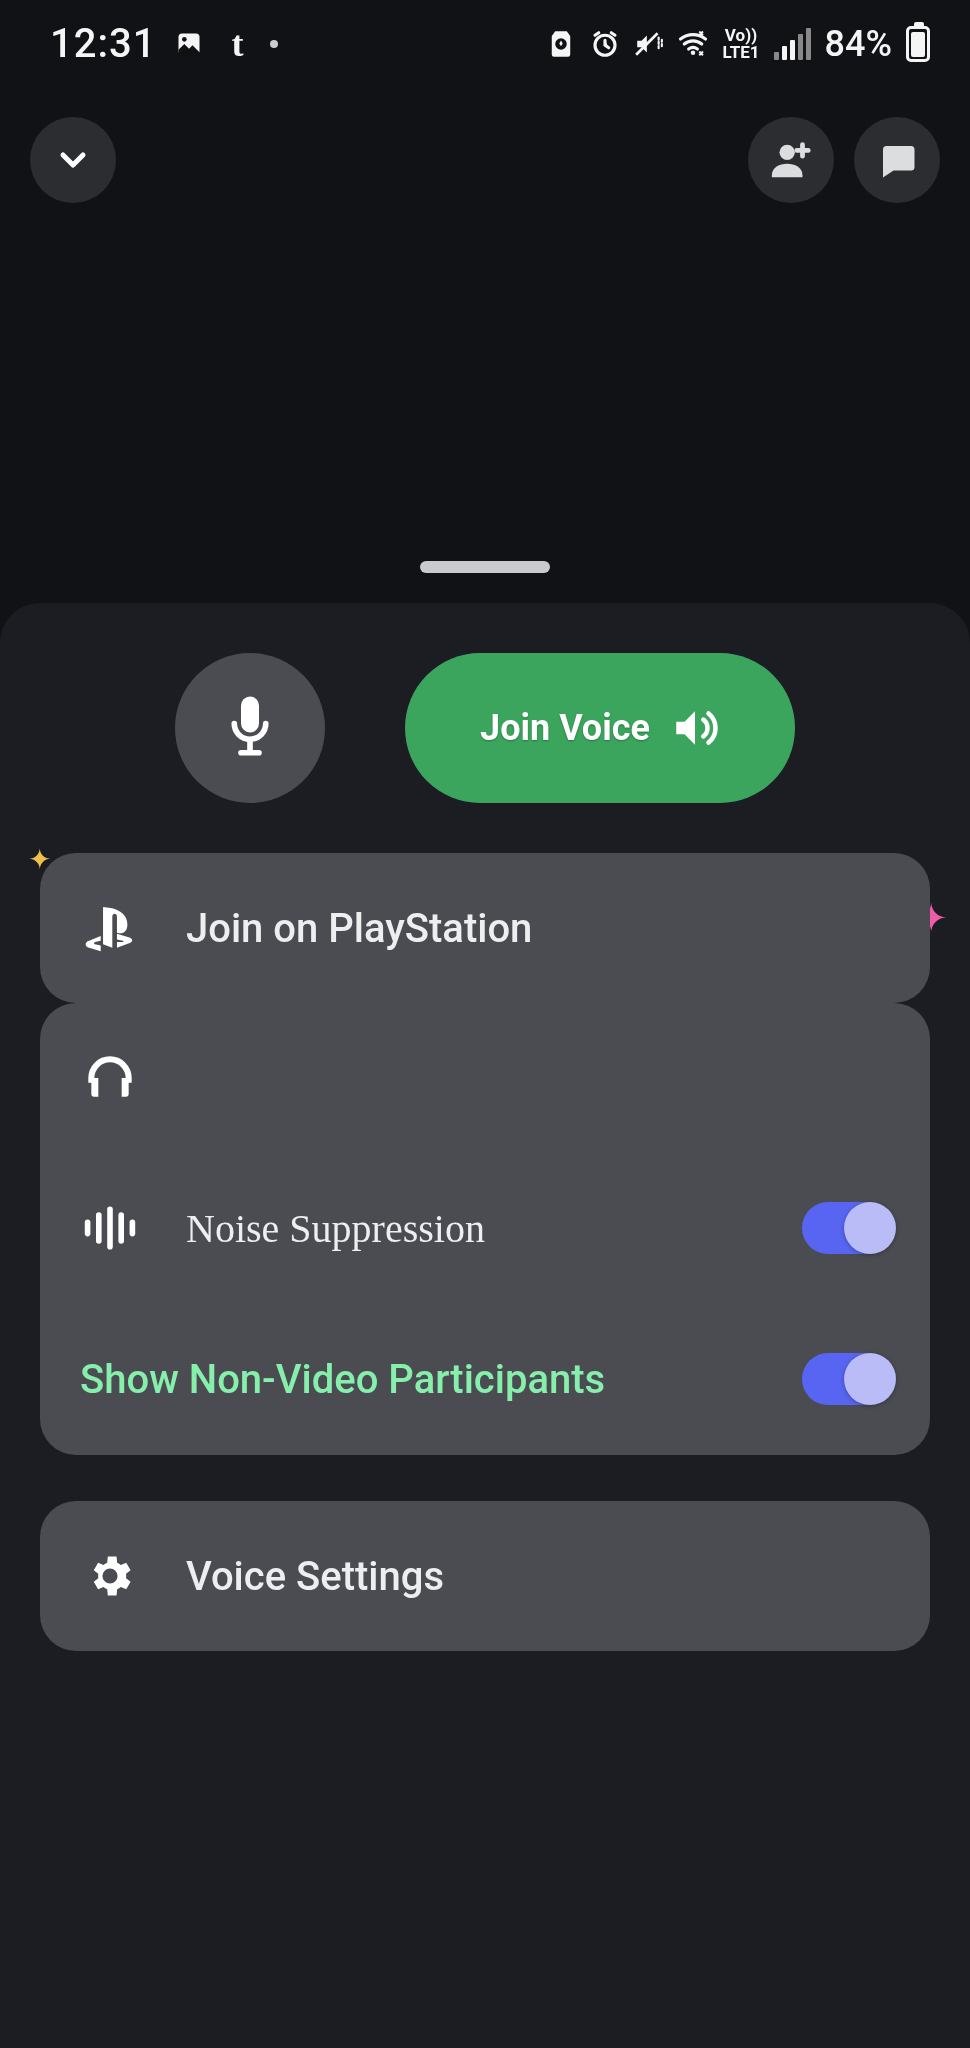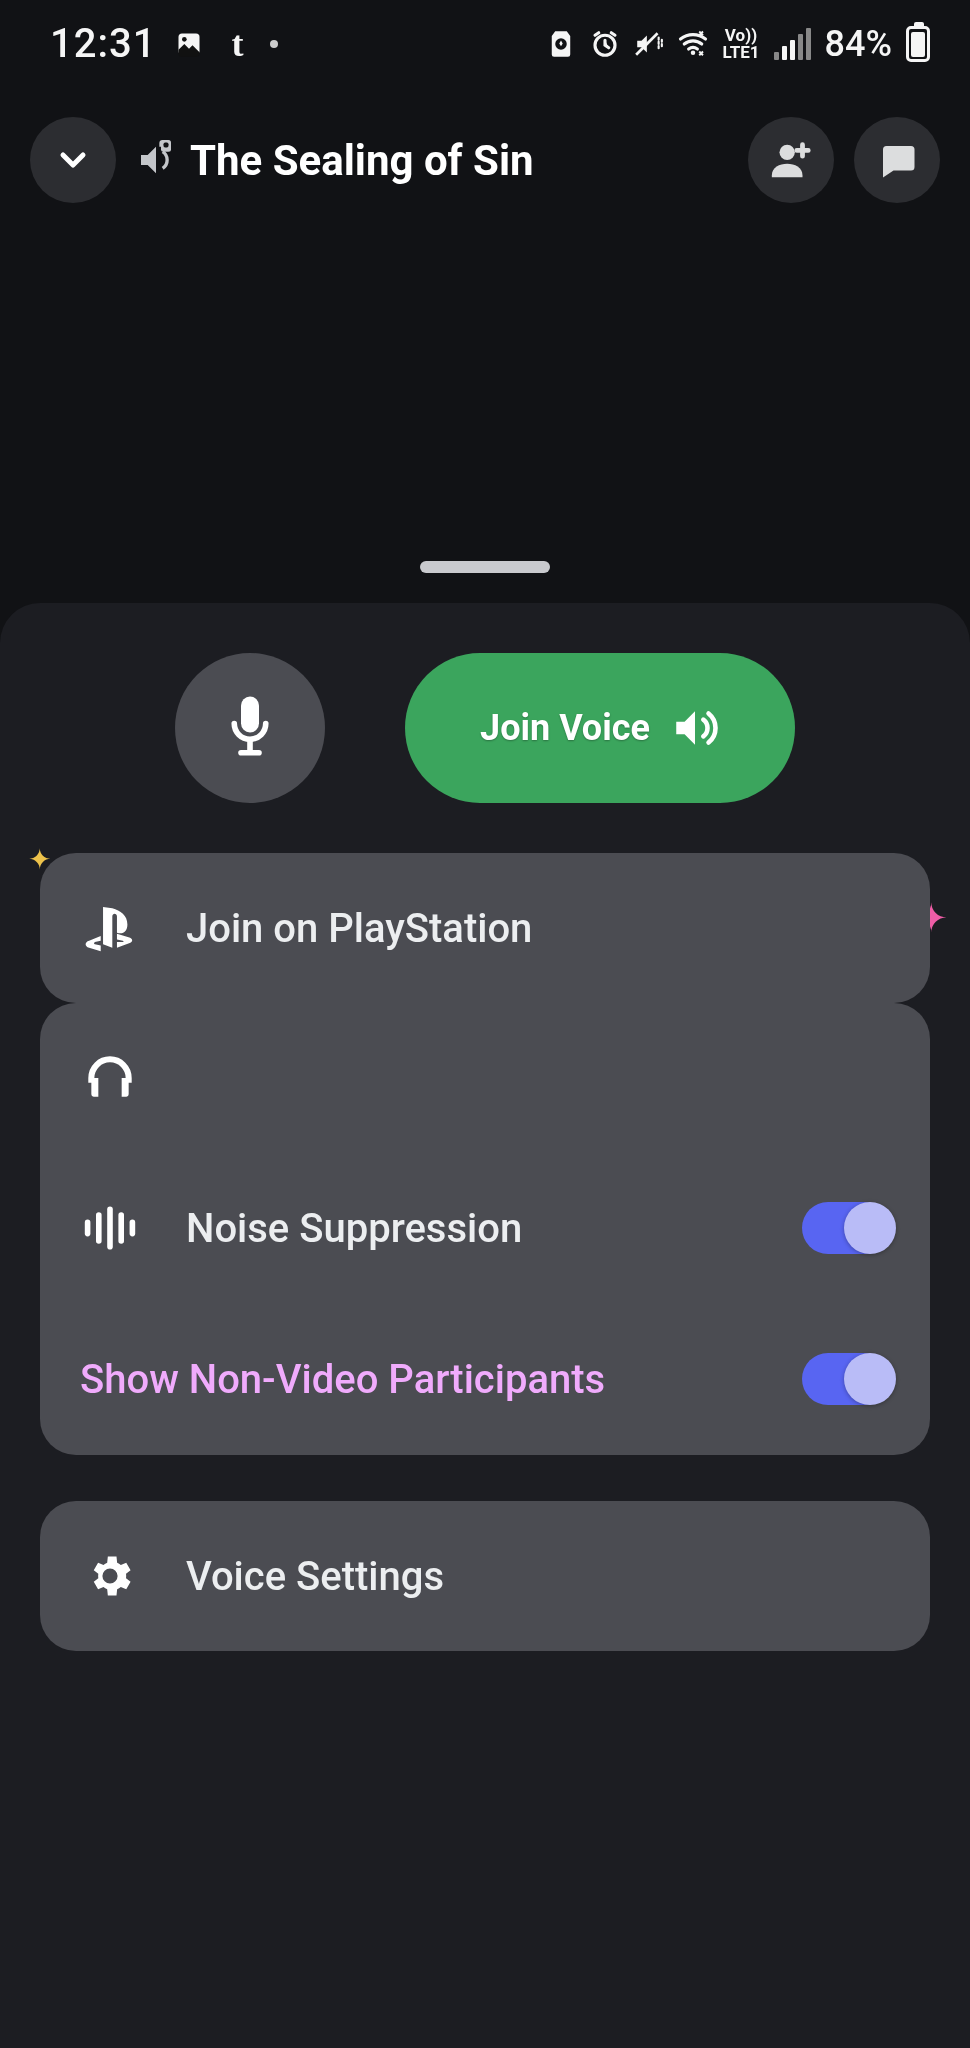--- a/index.html
+++ b/index.html
@@ -129,17 +129,6 @@
       </svg>
   </div>
   <div class="header-titles">
-    <div class="title-row">
-      <span class="speaker-mini">
-        <svg width="40" height="40" viewBox="0 0 24 24" fill="#c4c6ca">
-            <path d="M3 9v6h4l5 5V4L7 9H3z"></path>
-            <path d="M16 7a6 6 0 010 10M15 4l0-2a1 1 0 012 0v2M15 2h2" stroke="#c4c6ca" stroke-width="2" fill="none"></path>
-            <rect x="15" y="0" width="6" height="7" rx="1.5" fill="#c4c6ca"></rect>
-            <rect x="16.5" y="1.5" width="3" height="3" rx="1" fill="#111215"></rect>
-          </svg>
-      </span>
-      <span class="ch-title">The Sealing of Sin</span>
-    </div>
   </div>
   <div class="header-actions">
     <div class="circle-btn">

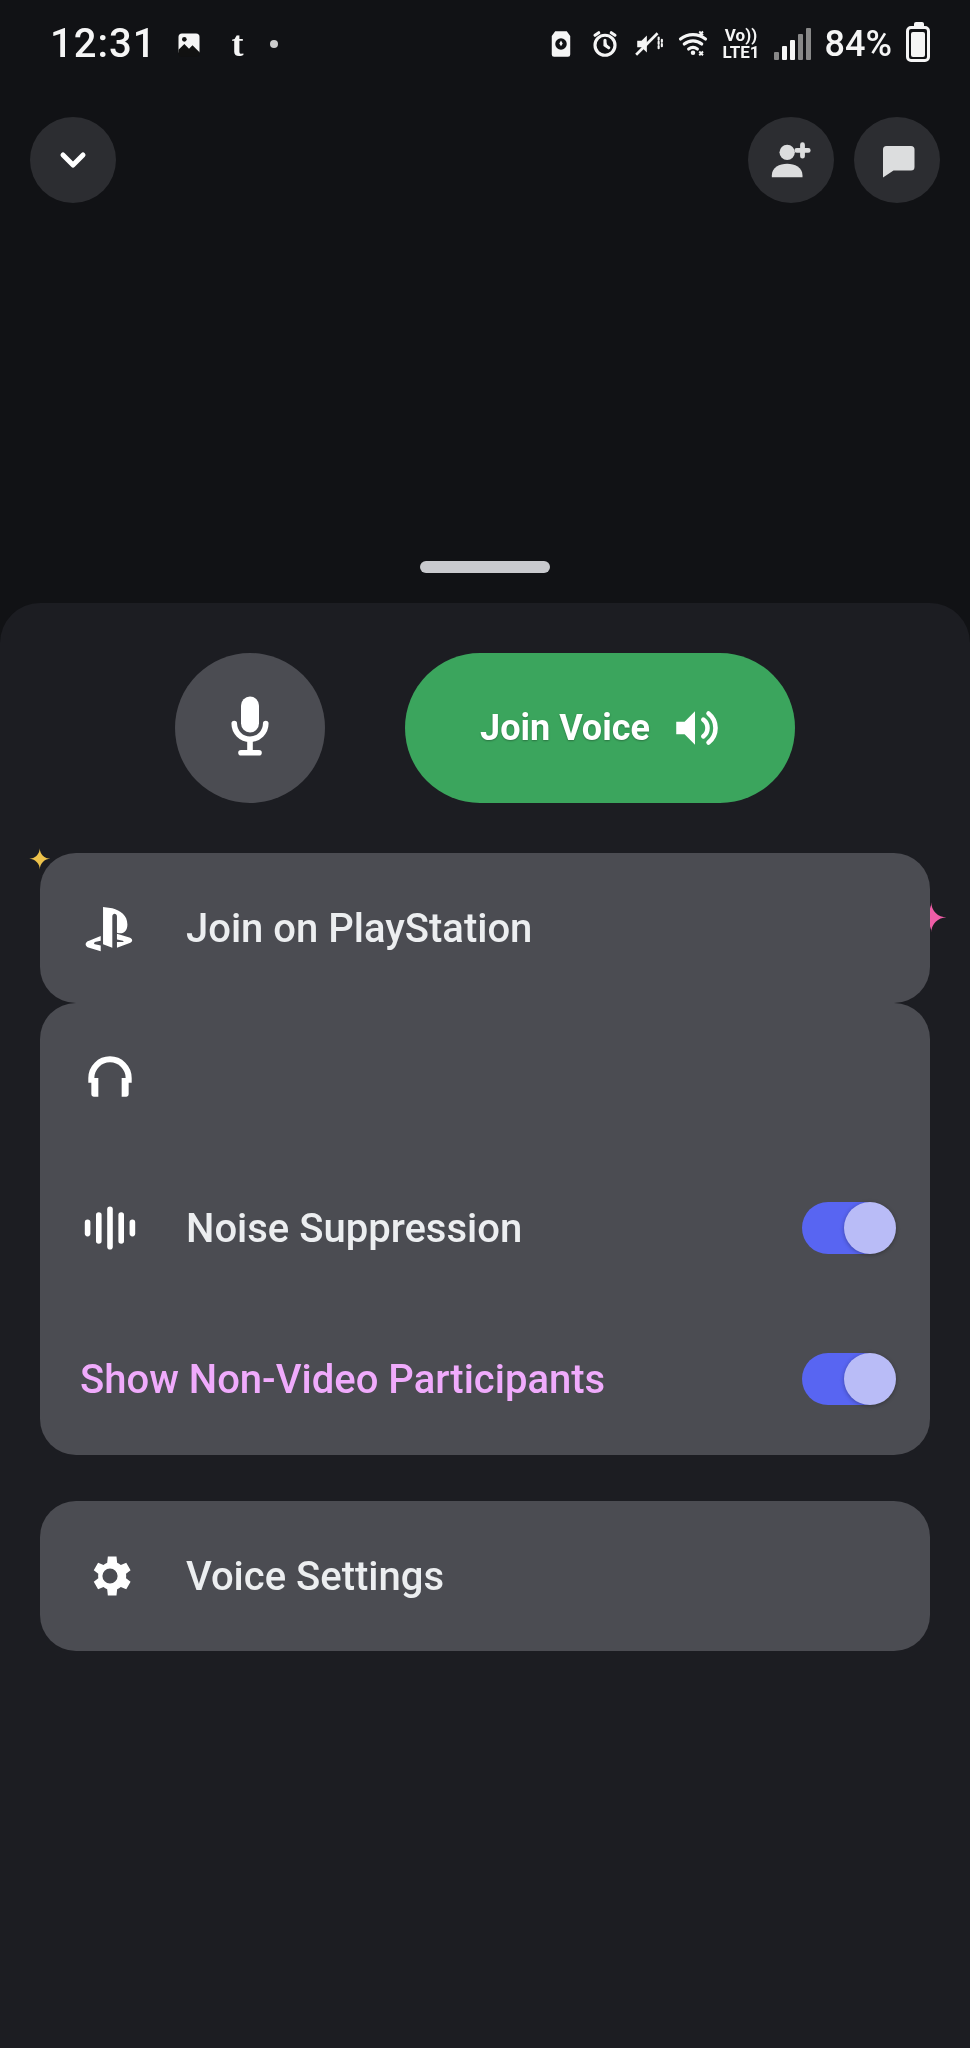--- a/index.html
+++ b/index.html
@@ -196,7 +196,7 @@
           </svg>
       </span>
     </div>
-    <div class="row" style="padding-top:30px;padding-bottom:30px;">
+    <div class="row" style="padding-top:30px;padding-bottom:30px;font-family:Liberation Serif, serif;">
       <span class="row-icon">
         <svg width="56" height="50" viewBox="0 0 30 24" stroke="#fff" stroke-width="3" stroke-linecap="round">
             <line x1="3" y1="9" x2="3" y2="15"></line>

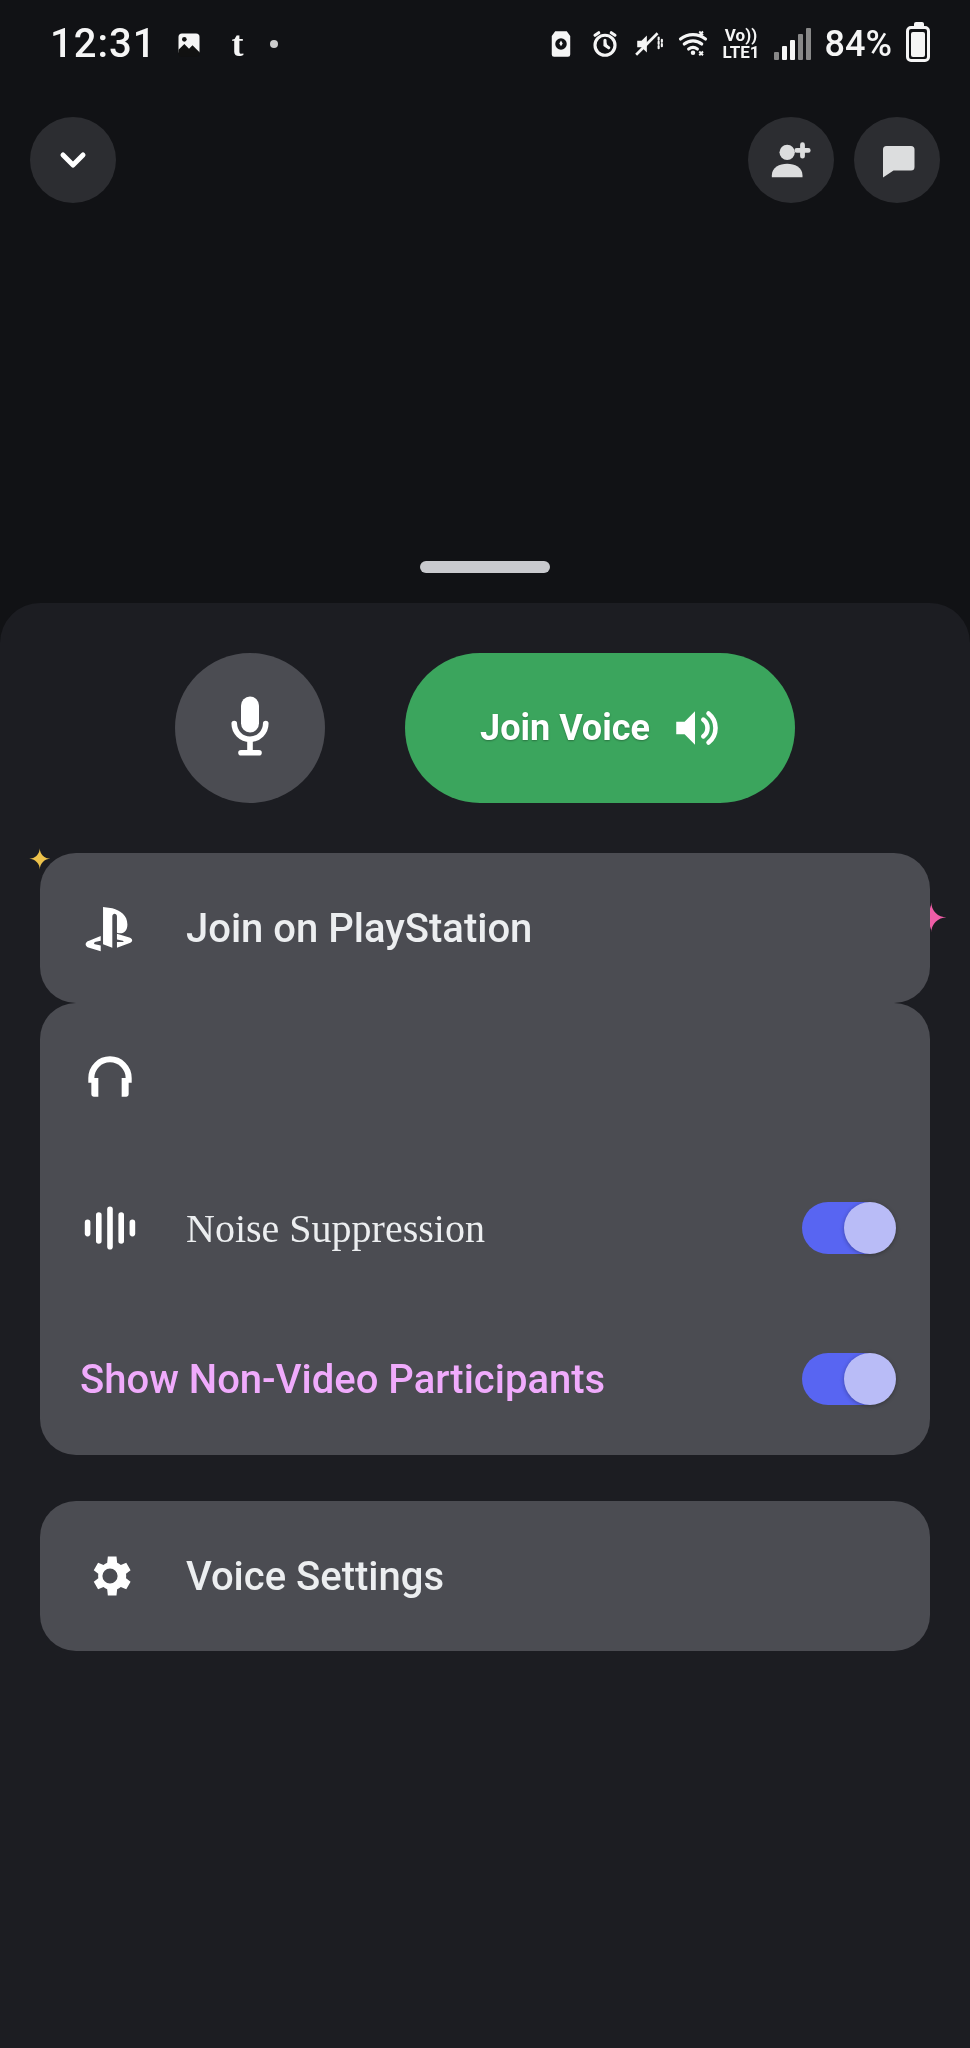--- a/index.html
+++ b/index.html
@@ -46,7 +46,7 @@
   .row { display:flex; align-items:center; padding: 44px 40px; gap: 46px; min-height: 150px; }
   .row-icon { width: 60px; height: 60px; flex-shrink:0; display:flex; align-items:center; justify-content:center; }
   .row-label { font-size:40px; font-weight:500; color:#eceef0; flex:1; }
-  .row-full-label { font-size:40px; font-weight:500; color:#f0abfc; flex:1; padding-left:0; }
+  .row-full-label { font-size:40px; font-weight:500; color:#86efac; flex:1; padding-left:0; }
 
   
   .sparkle { position:absolute; }

